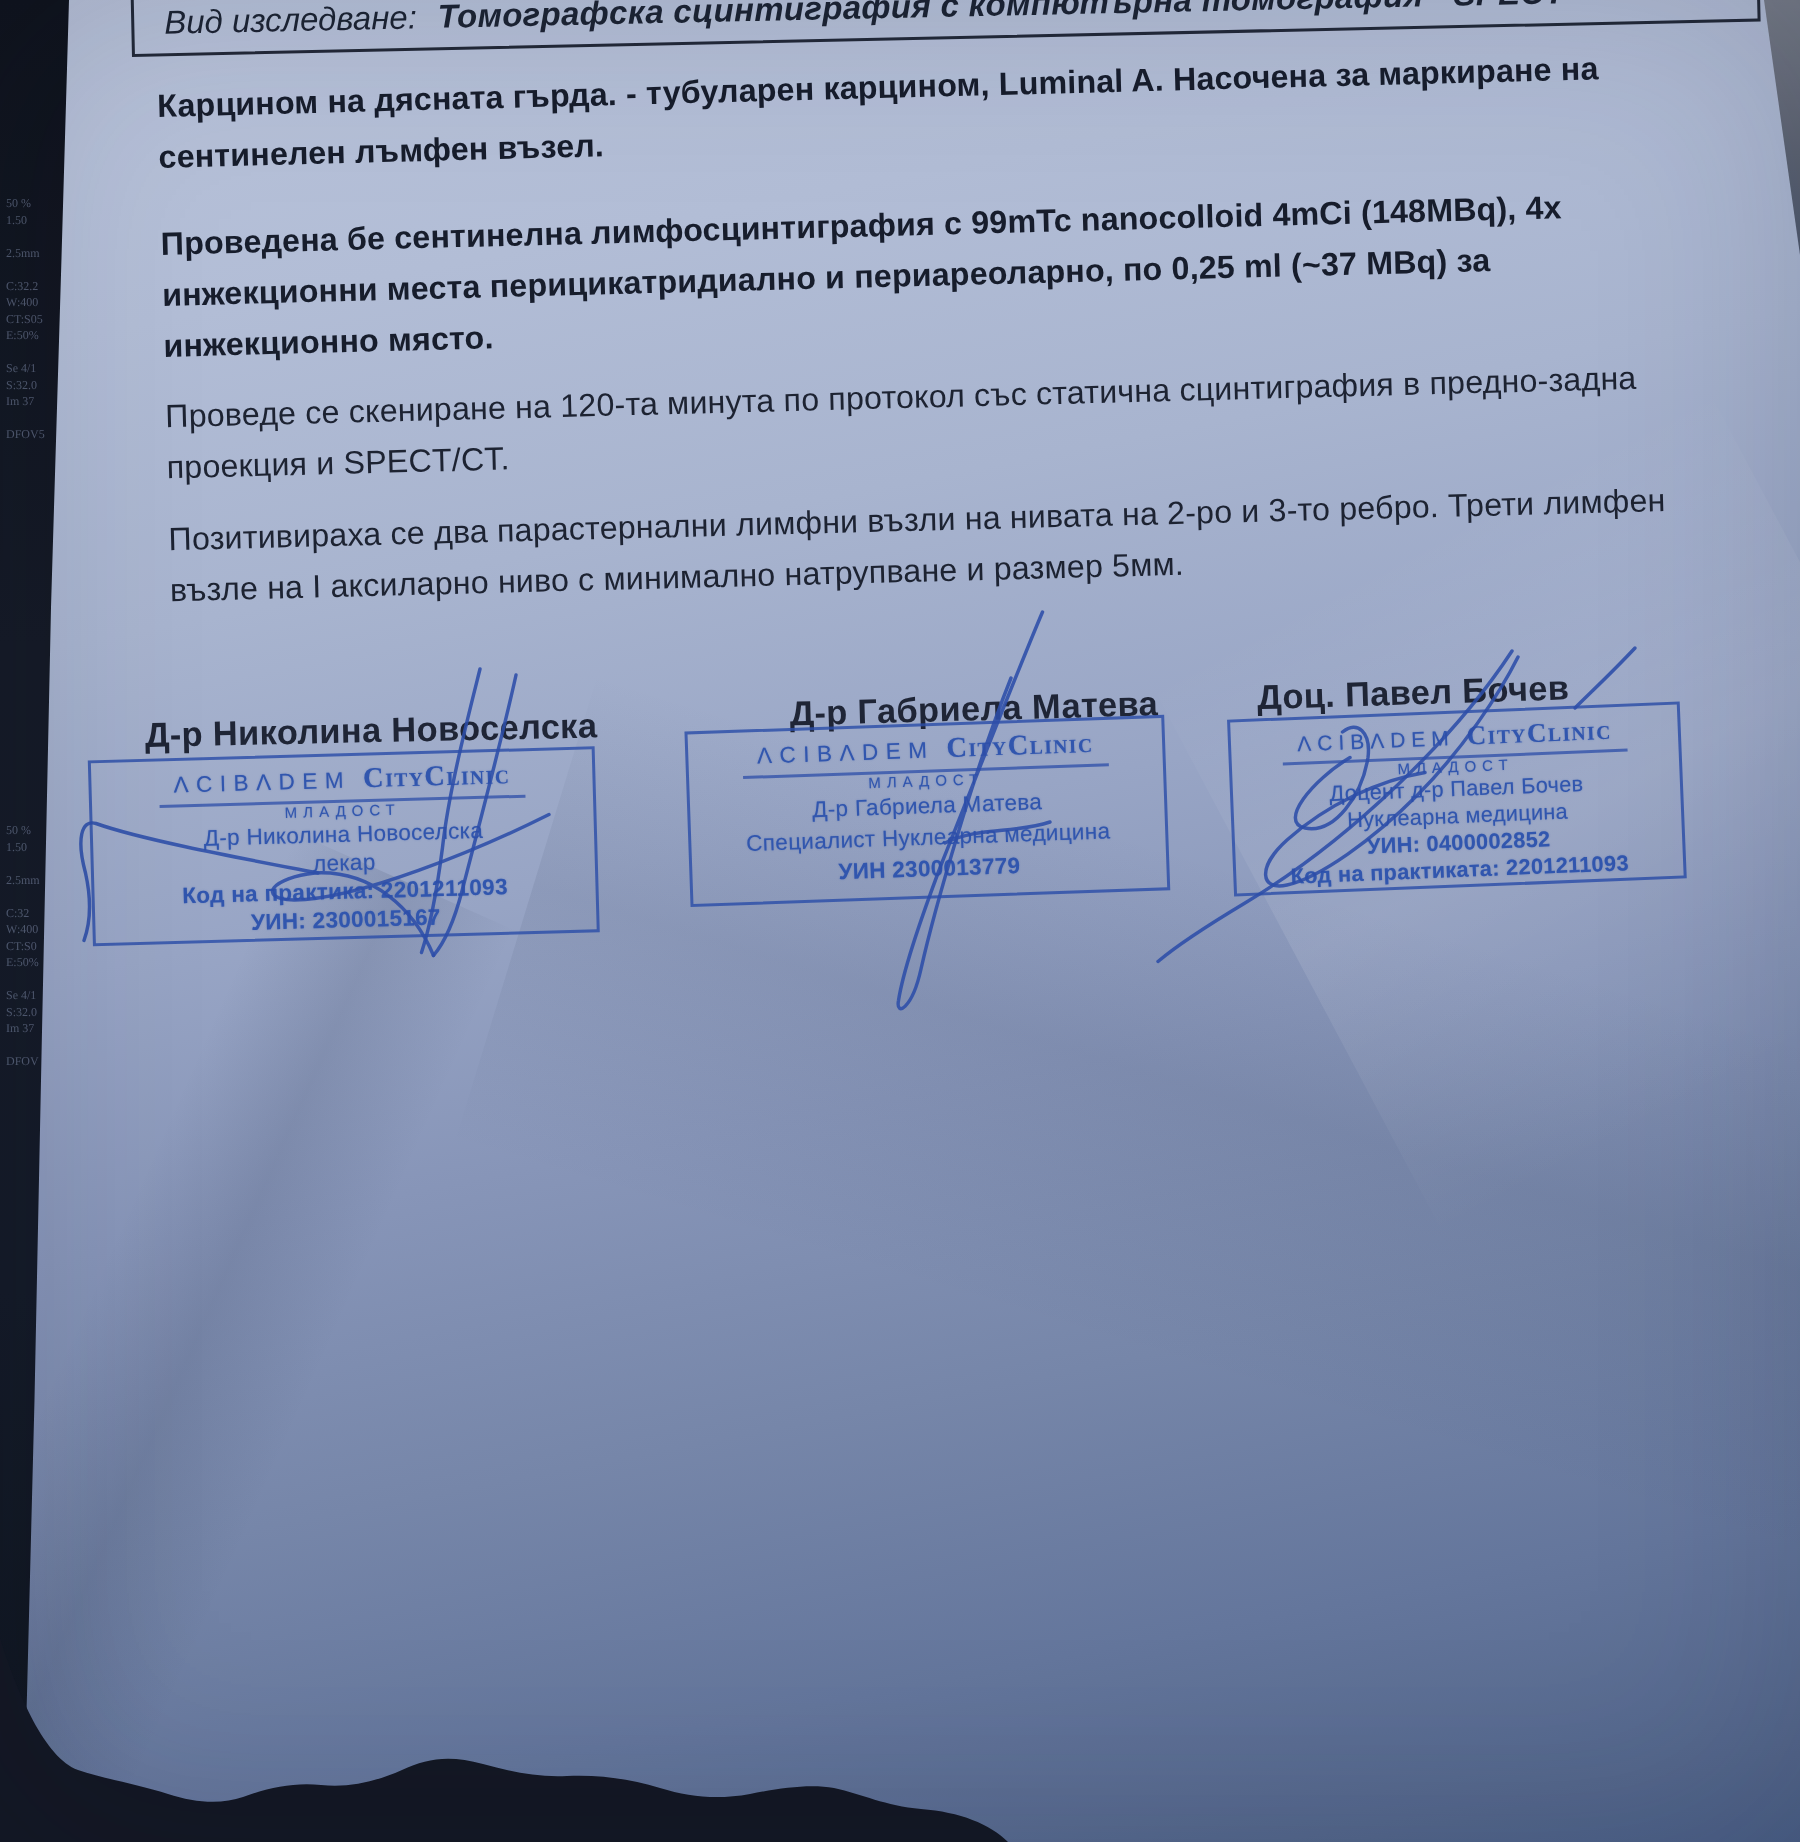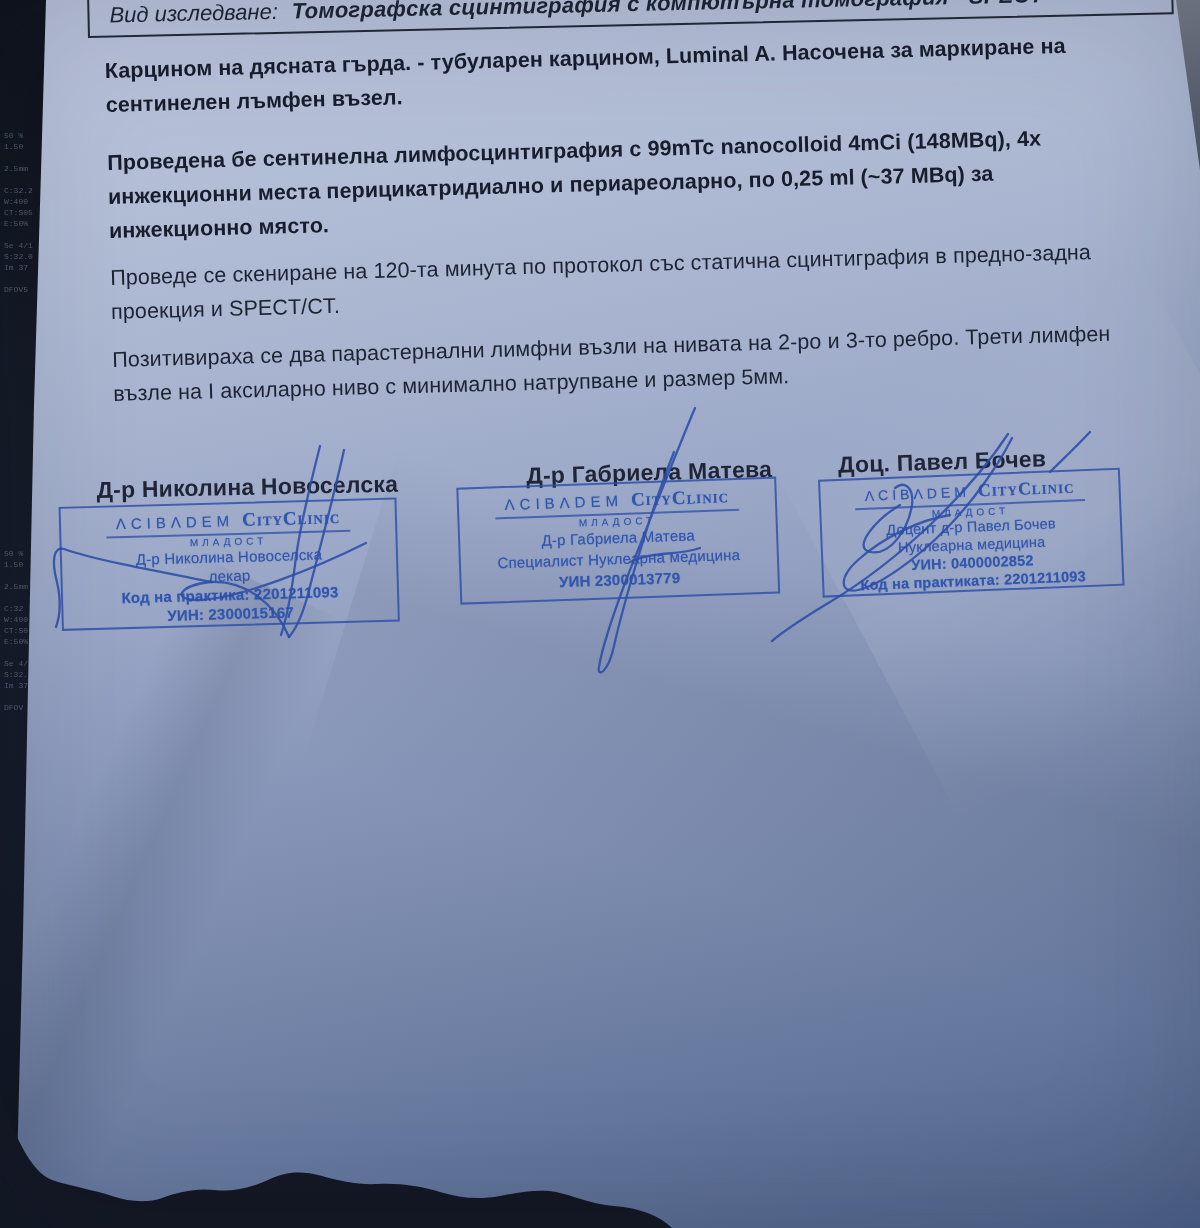--- a/index.html
+++ b/index.html
@@ -41,7 +41,7 @@
   }
   .ovl{
     position:absolute;left:4px;
-    font-family:Liberation Mono, monospace;
+    font-family:Liberation Serif, serif;
     font-size:8px;line-height:11px;letter-spacing:0;
     color:rgba(138,152,182,.52);white-space:pre-line;
   }

